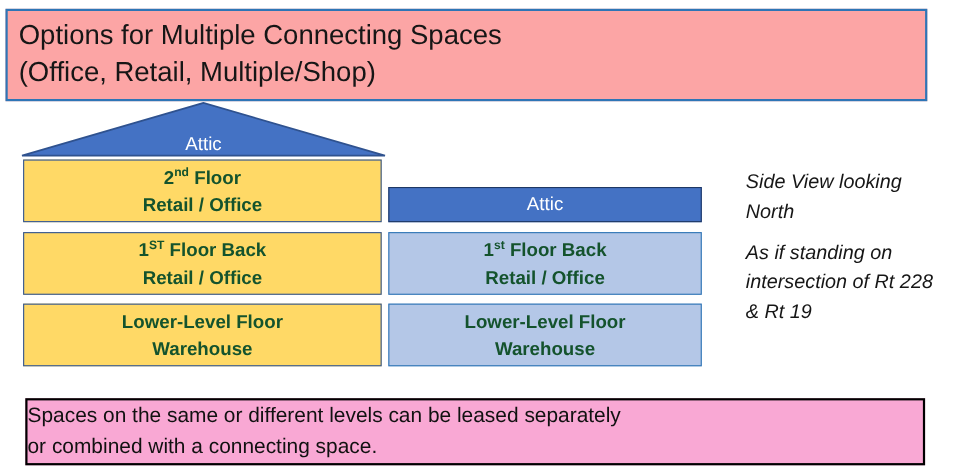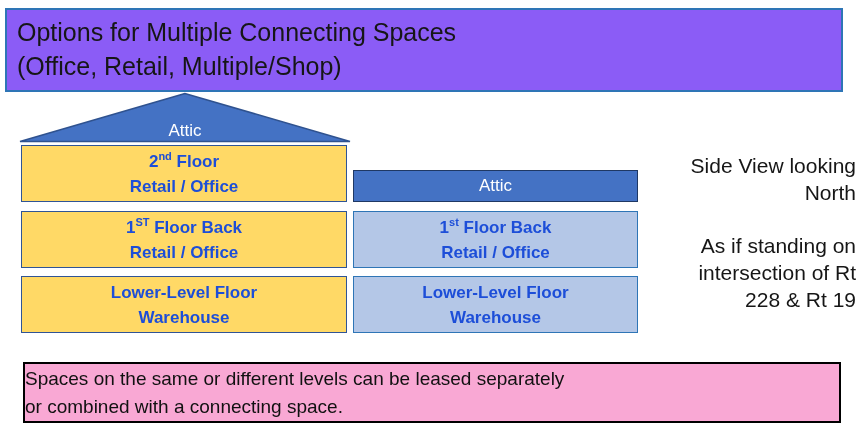--- a/index.html
+++ b/index.html
@@ -22,7 +22,7 @@
   }
   .title-box{
     position:absolute;left:5px;top:8px;width:838px;height:84px;
-    border:2px solid var(--title-border);background:#8b5cf6;
+    border:2px solid var(--title-border);background:#fca5a5;
     padding:5px 10px 0 10px;
   }
   .title-line{font-size:25px;line-height:34px;color:#161616;}

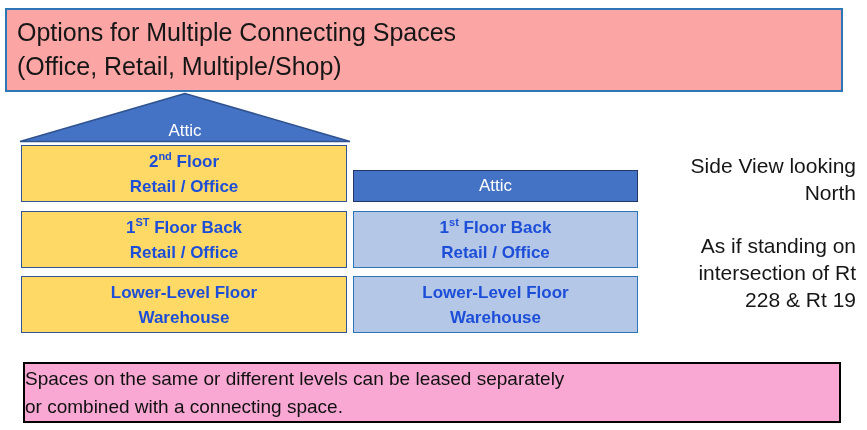--- a/index.html
+++ b/index.html
@@ -34,7 +34,7 @@
   }
   .box{
     position:absolute;display:flex;flex-direction:column;justify-content:center;
-    text-align:center;font-weight:bold;font-size:17px;line-height:25px;color:#1d4ed8;
+    text-align:center;font-weight:bold;font-size:17px;line-height:25px;color:#14532d;
   }
   .box.yellow{
     left:21px;width:326px;height:57px;

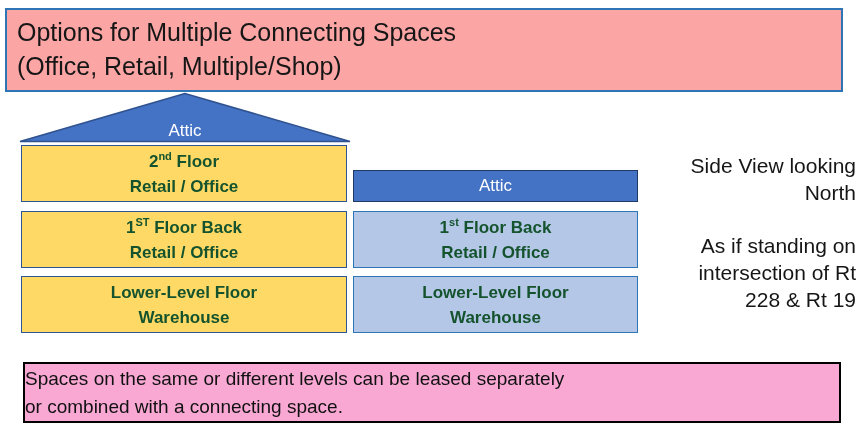--- a/index.html
+++ b/index.html
@@ -54,7 +54,7 @@
   sup{font-size:11px;vertical-align:super;line-height:0;}
   .side-notes{
     position:absolute;left:678px;top:152px;width:178px;
-    font-size:21px;line-height:27px;color:#161616;text-align:right;
+    font-style:italic;font-size:18px;line-height:27px;color:#161616;
   }
   .side-note-2{margin-top:26px;}
   .footer-box{

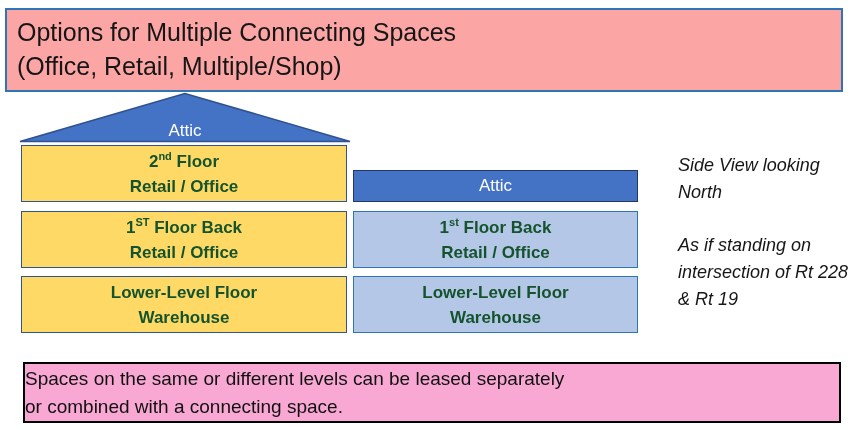--- a/index.html
+++ b/index.html
@@ -56,7 +56,7 @@
     position:absolute;left:678px;top:152px;width:178px;
     font-style:italic;font-size:18px;line-height:27px;color:#161616;
   }
-  .side-note-2{margin-top:26px;}
+  .side-note-2{margin-top:10px;}
   .footer-box{
     position:absolute;left:23px;top:362px;width:818px;height:61px;
     border:2px solid var(--footer-border);background:#f9a8d4;

